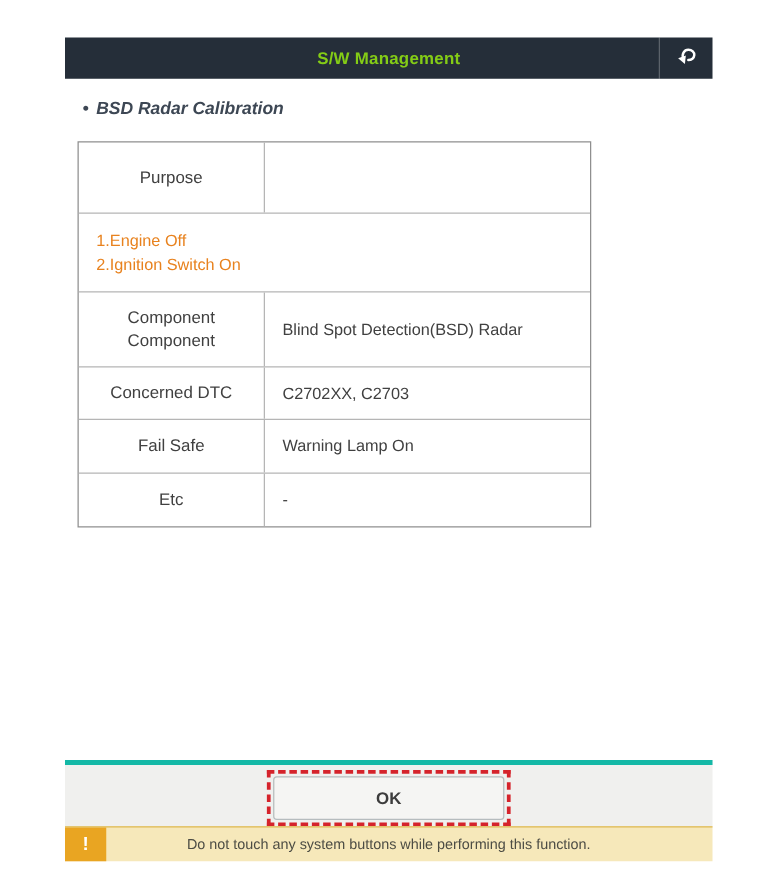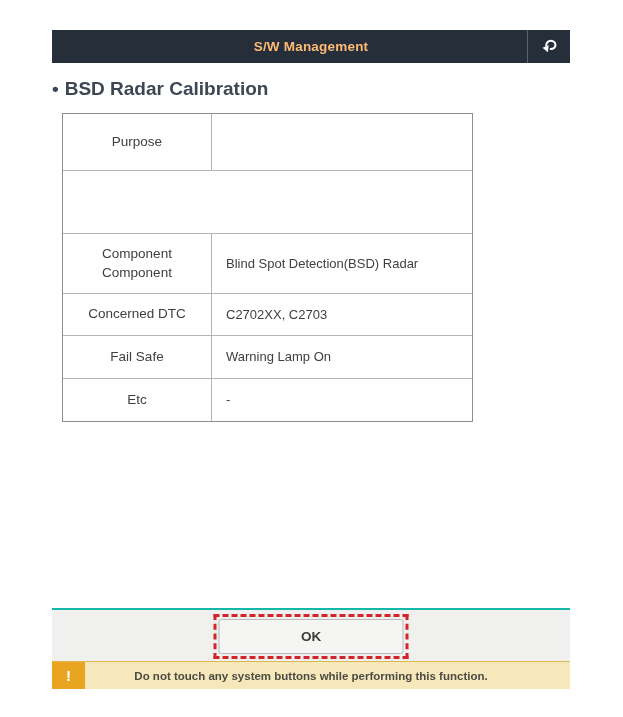--- a/index.html
+++ b/index.html
@@ -10,7 +10,7 @@
   
   .titlebar{
     position:absolute;left:52px;top:30px;width:518px;height:33px;
-    background:#252e39;color:#fdba74;
+    background:#252e39;color:#84cc16;
   }
   .titlebar-text{
     position:absolute;inset:0;display:flex;align-items:center;justify-content:center;

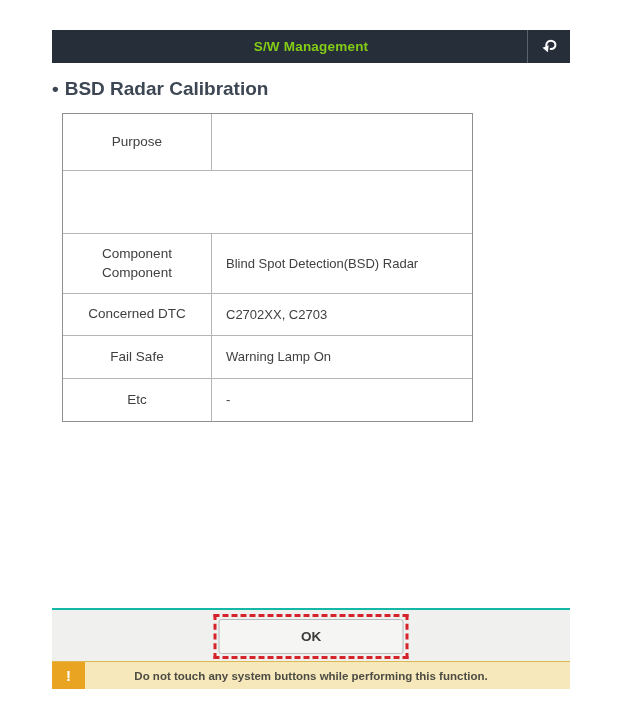--- a/index.html
+++ b/index.html
@@ -23,7 +23,7 @@
   }
   
   .section-title{
-    position:absolute;left:52px;top:78px;font-size:19px;font-weight:bold;color:#3d4754;
+    position:absolute;left:66px;top:78px;font-size:14px;font-weight:bold;color:#3d4754;font-style:italic;
   }
   .section-title .bullet{margin-right:6px;}
   

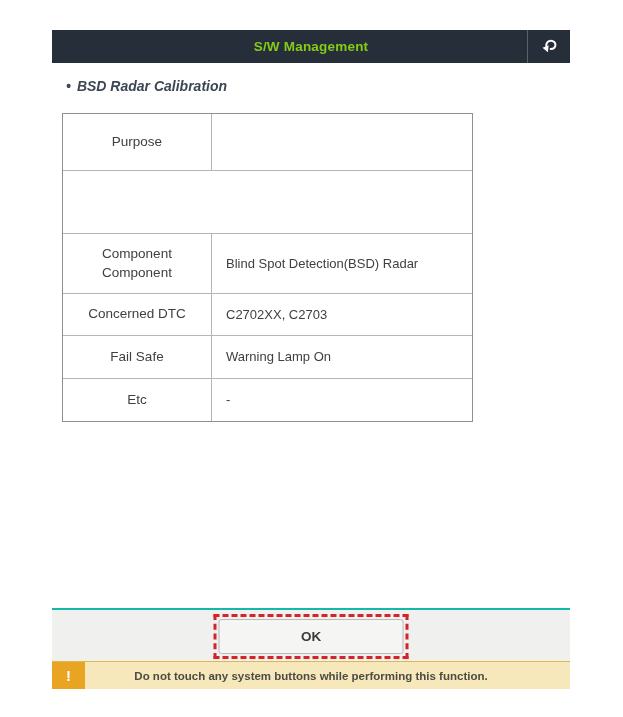--- a/index.html
+++ b/index.html
@@ -99,6 +99,10 @@
   </div>
 
   <div class="trow h63 orange">
+    <div class="cv">
+      <div>1.Engine Off</div>
+      <div>2.Ignition Switch On</div>
+    </div>
   </div>
 
   <div class="trow h60">

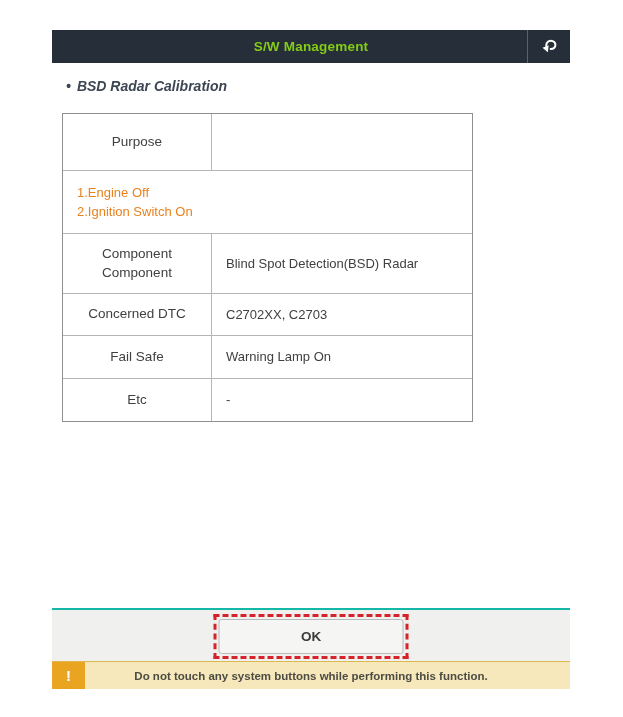--- a/index.html
+++ b/index.html
@@ -48,7 +48,7 @@
   
   .footer{
     position:absolute;left:52px;top:608px;width:518px;height:53px;
-    background:#f0f0ee;border-top:2px solid #14b8a6;box-sizing:border-box;
+    background:#f0f0ee;border-top:4px solid #14b8a6;box-sizing:border-box;
   }
   .ok-highlight{
     position:absolute;top:4px;left:50%;transform:translateX(-50%);

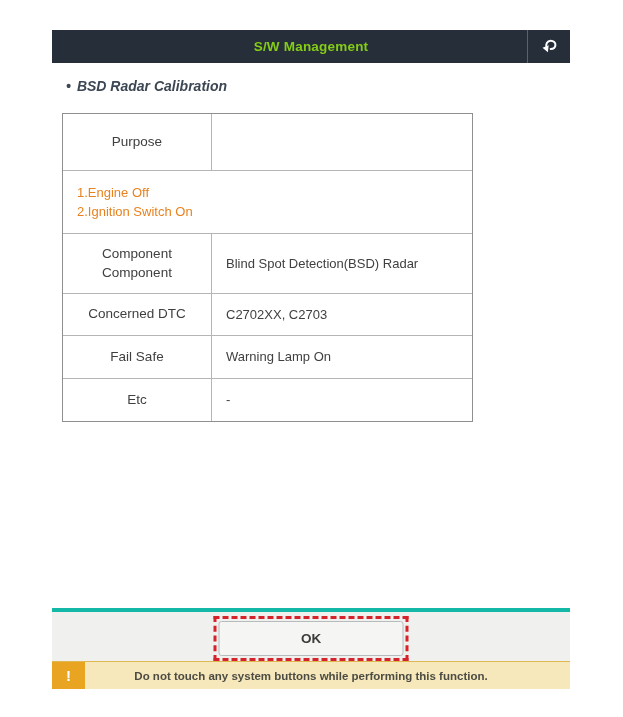--- a/index.html
+++ b/index.html
@@ -70,7 +70,7 @@
   }
   .warning-text{
     flex:1;display:flex;align-items:center;justify-content:center;
-    font-size:11.5px;font-weight:bold;color:#4c4c44;padding-right:33px;
+    font-size:11.5px;font-weight:normal;color:#4c4c44;padding-right:33px;
   }
 </style>
 </head>

